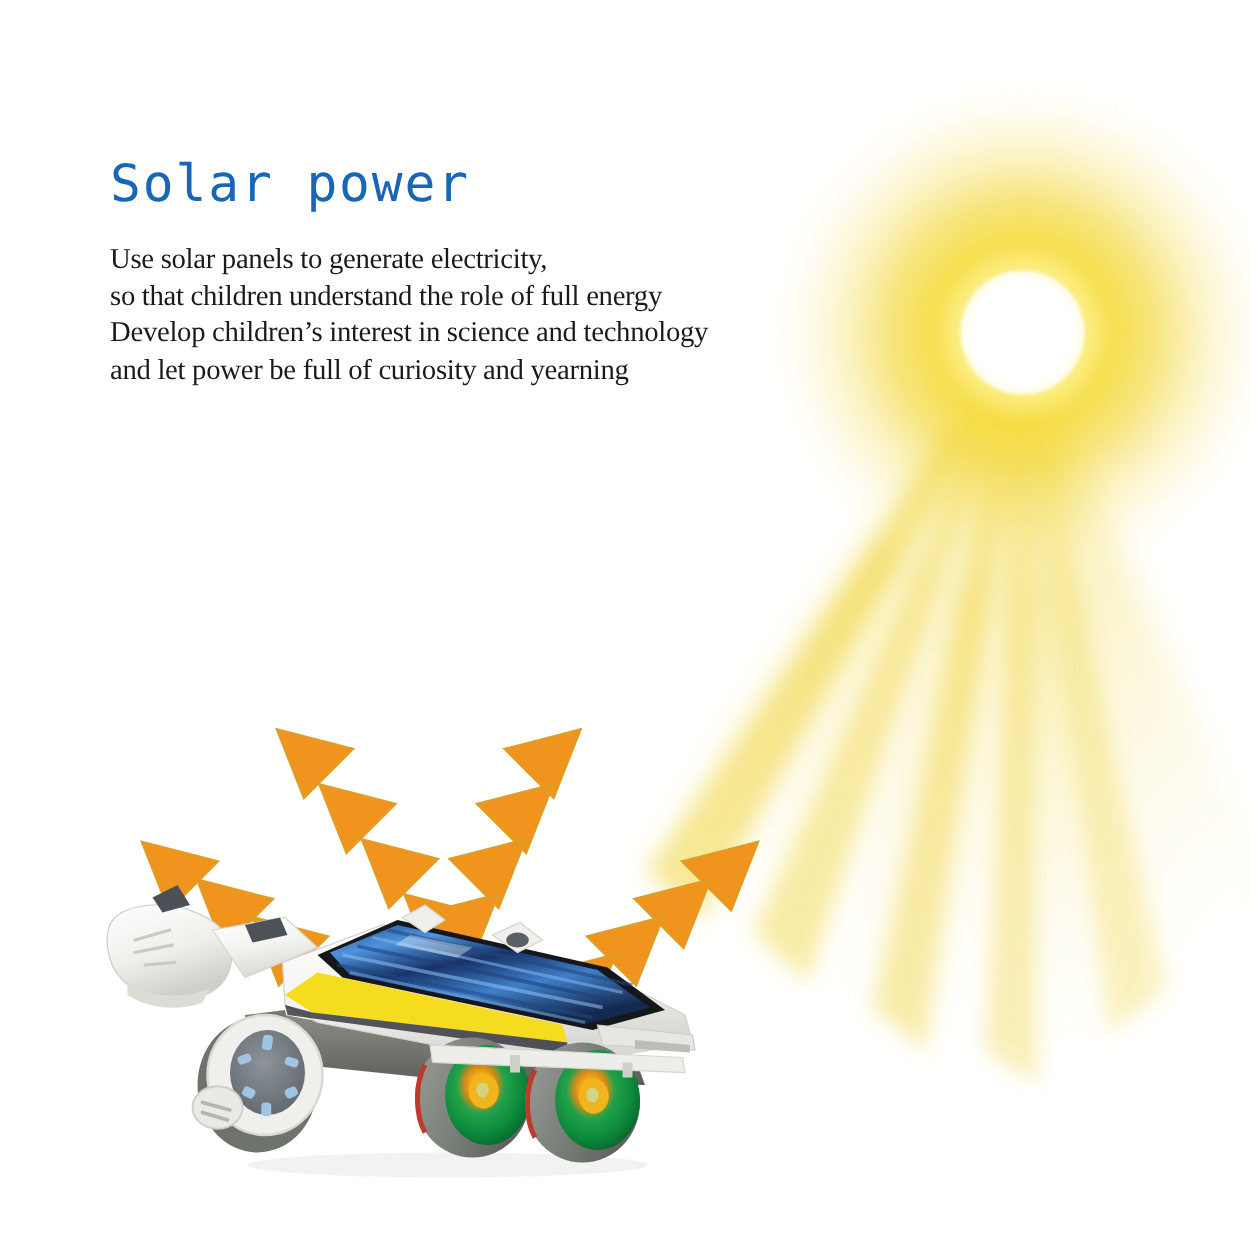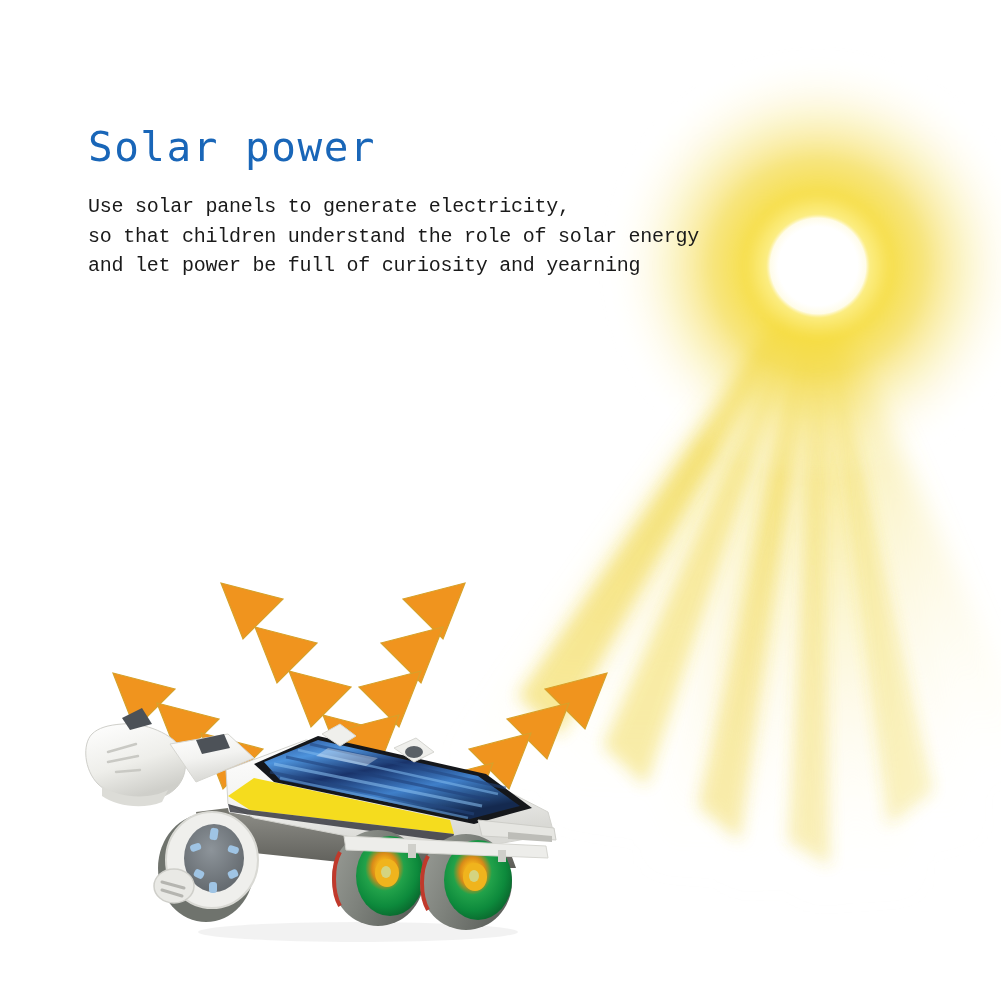--- a/index.html
+++ b/index.html
@@ -43,8 +43,8 @@
   }
   #bodytext {
     margin-top: 23px;
-    font-family: Liberation Mono, monospace;
-    font-size: 20px;
+    font-family: Liberation Serif, serif;
+    font-size: 23px;
     font-weight: 400;
     line-height: 29.5px;
     color: #1a1a1a;

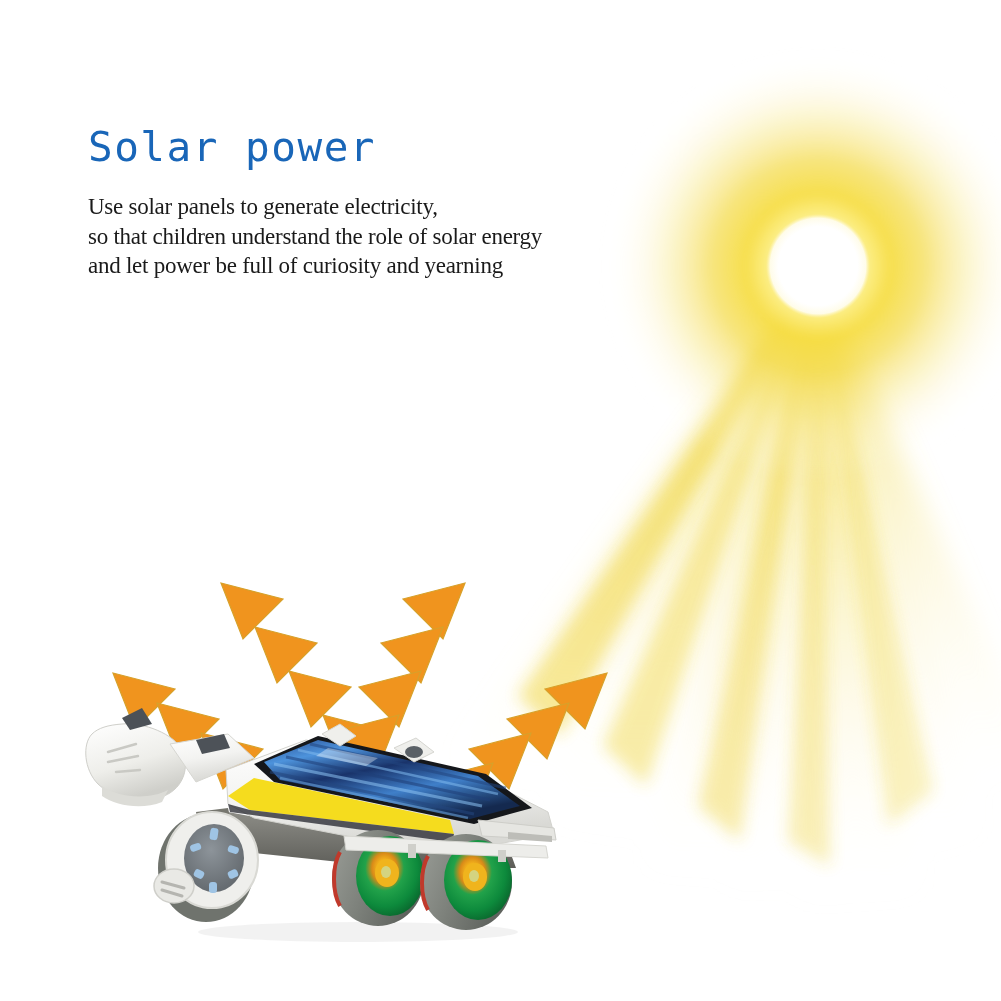--- a/index.html
+++ b/index.html
@@ -148,7 +148,7 @@
     <div id="heading">Solar power</div>
     <div id="bodytext">
       <span class="line">Use solar panels to generate electricity,</span>
-      <span class="line">so that children understand the role of solar energy</span>
+      <span class="line">so that children understand the role of full energy</span>
       <span class="line">and let power be full of curiosity and yearning</span>
     </div>
   </div>

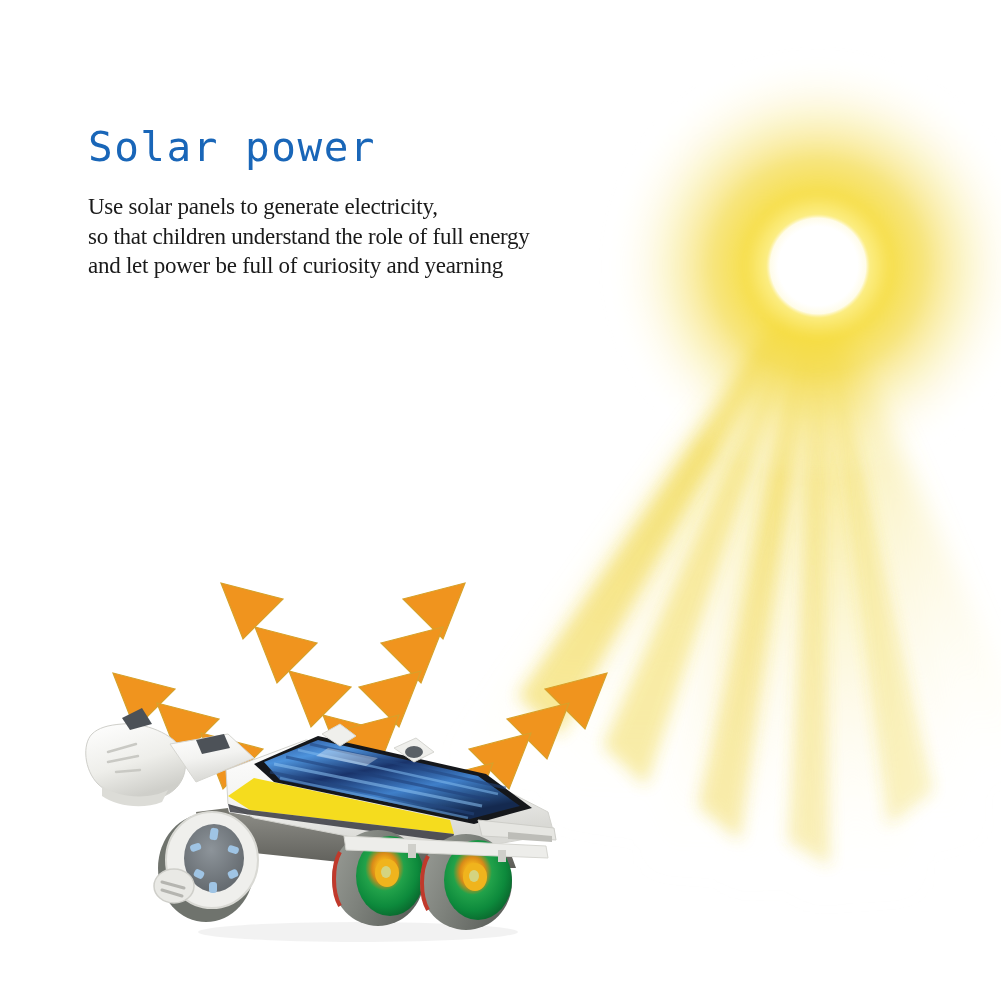--- a/index.html
+++ b/index.html
@@ -149,6 +149,7 @@
     <div id="bodytext">
       <span class="line">Use solar panels to generate electricity,</span>
       <span class="line">so that children understand the role of full energy</span>
+      <span class="line">Develop children’s interest in science and technology</span>
       <span class="line">and let power be full of curiosity and yearning</span>
     </div>
   </div>

